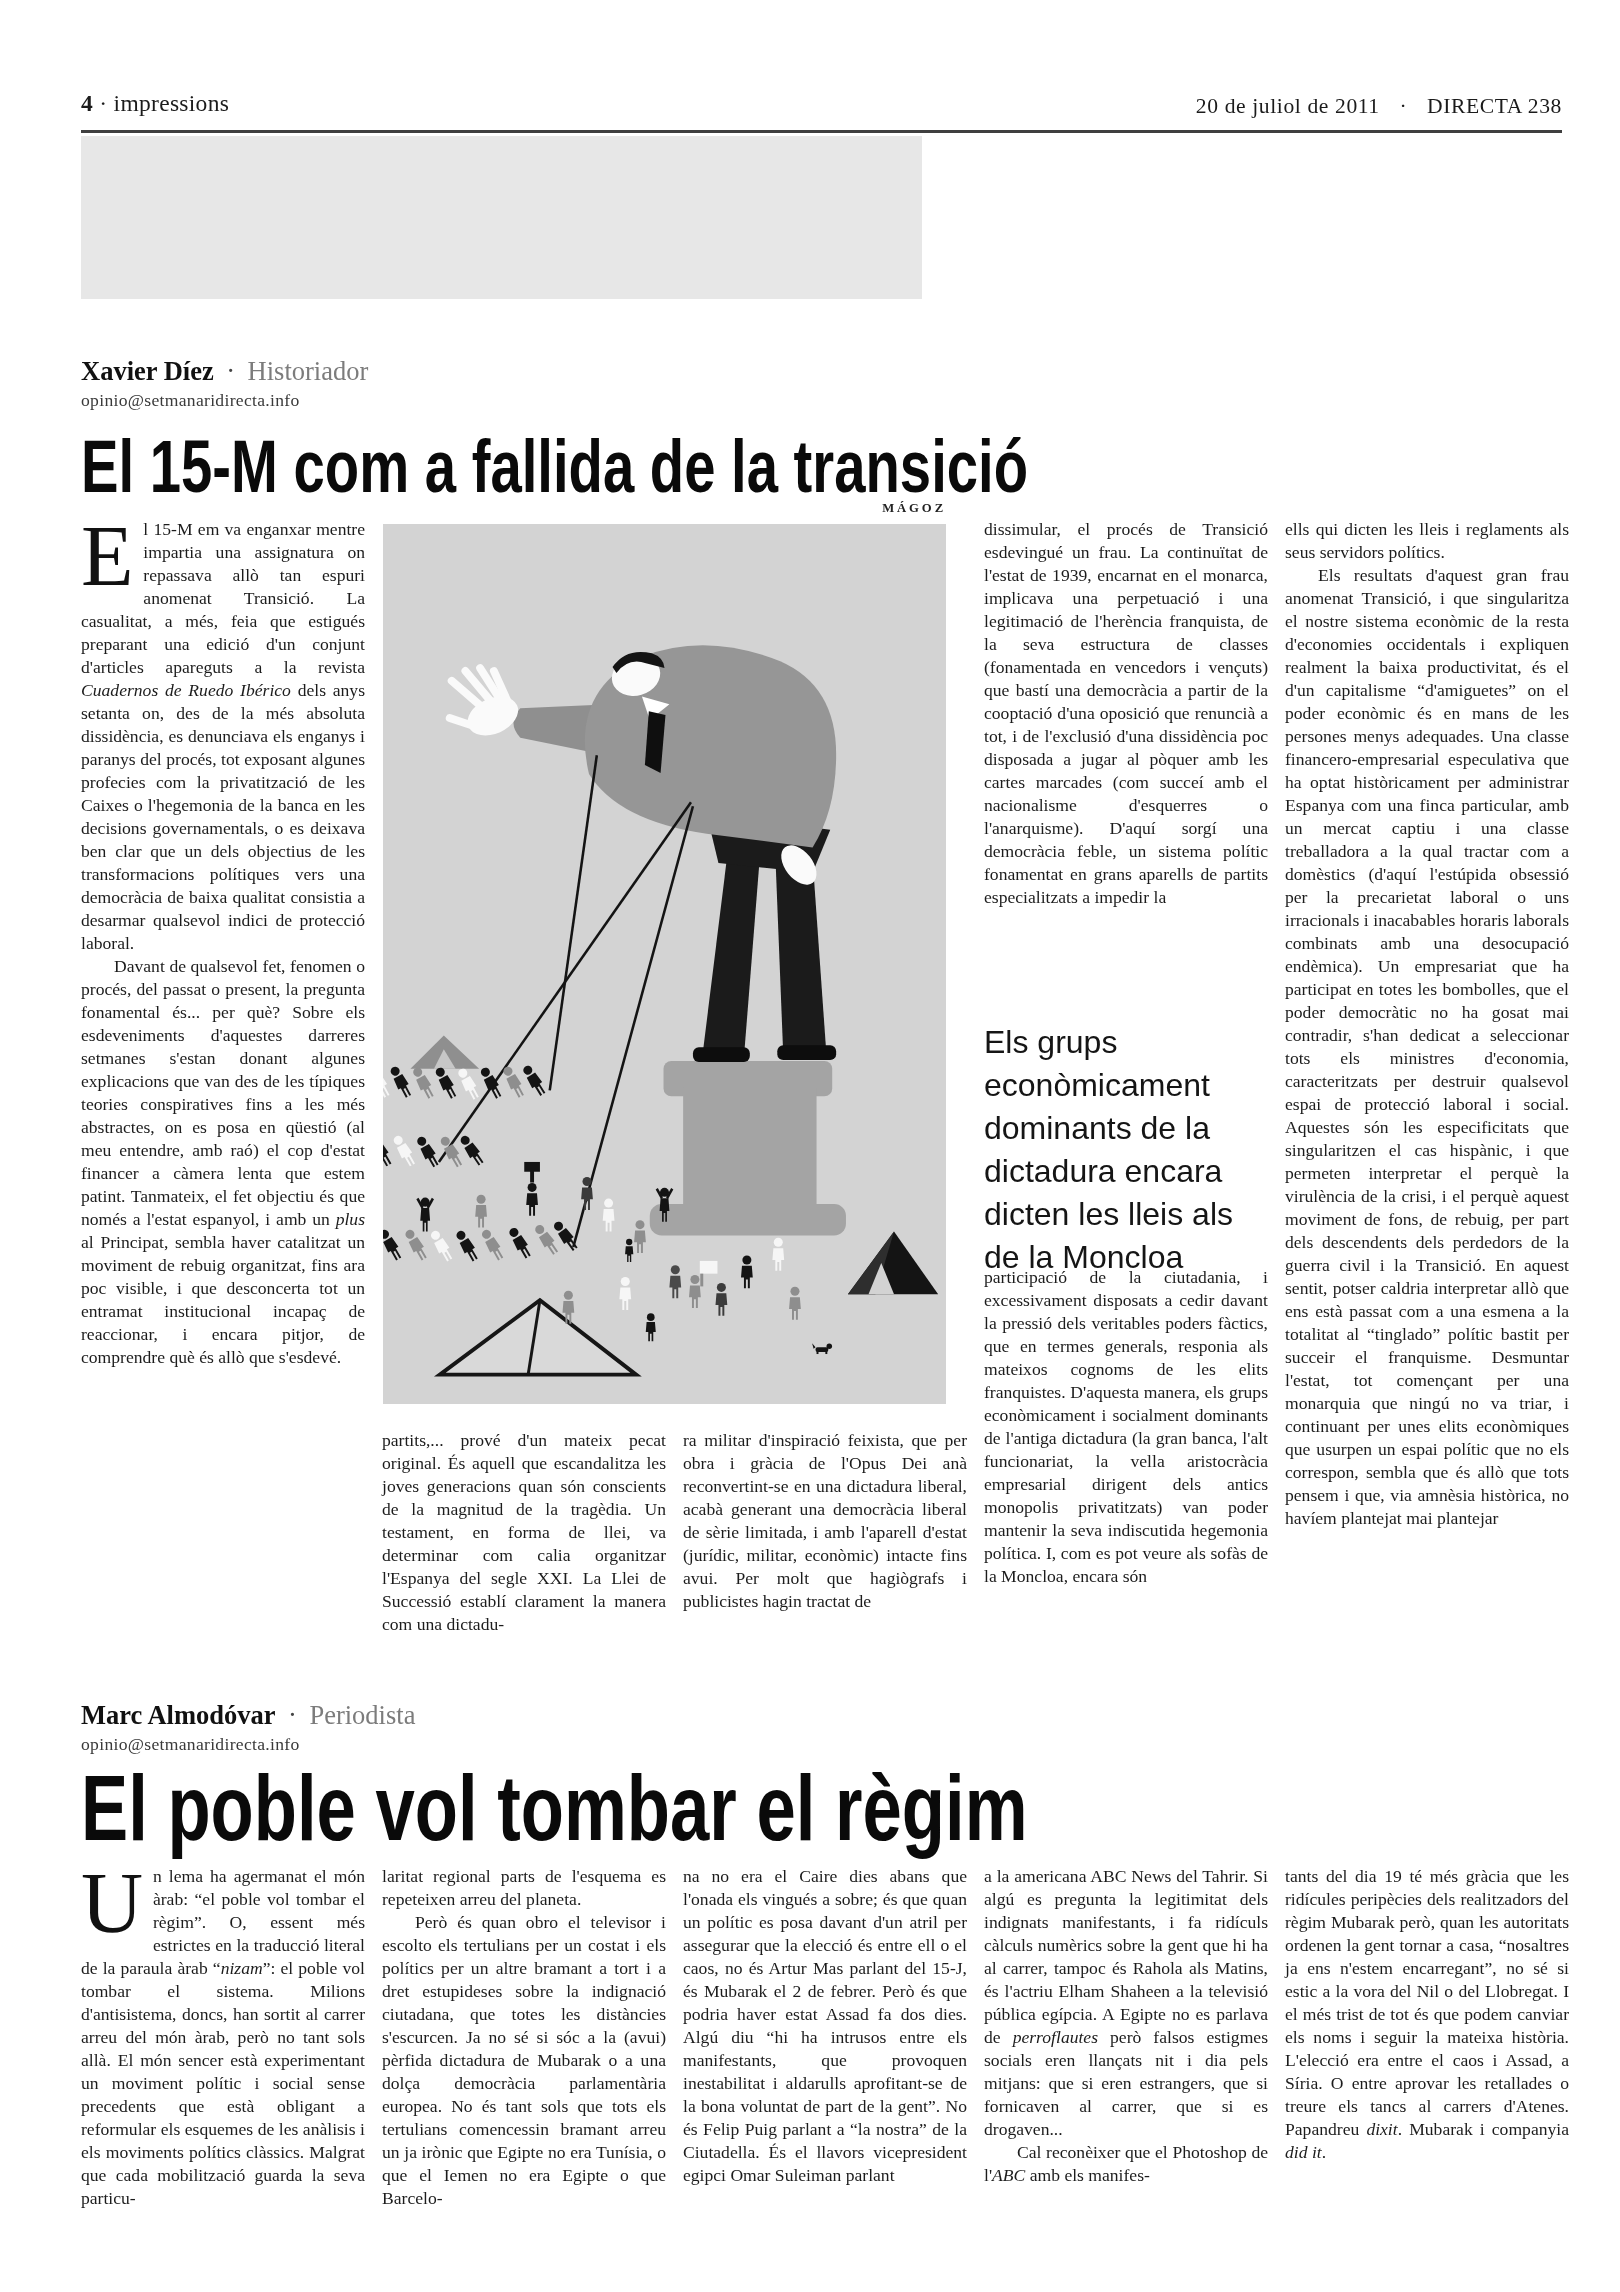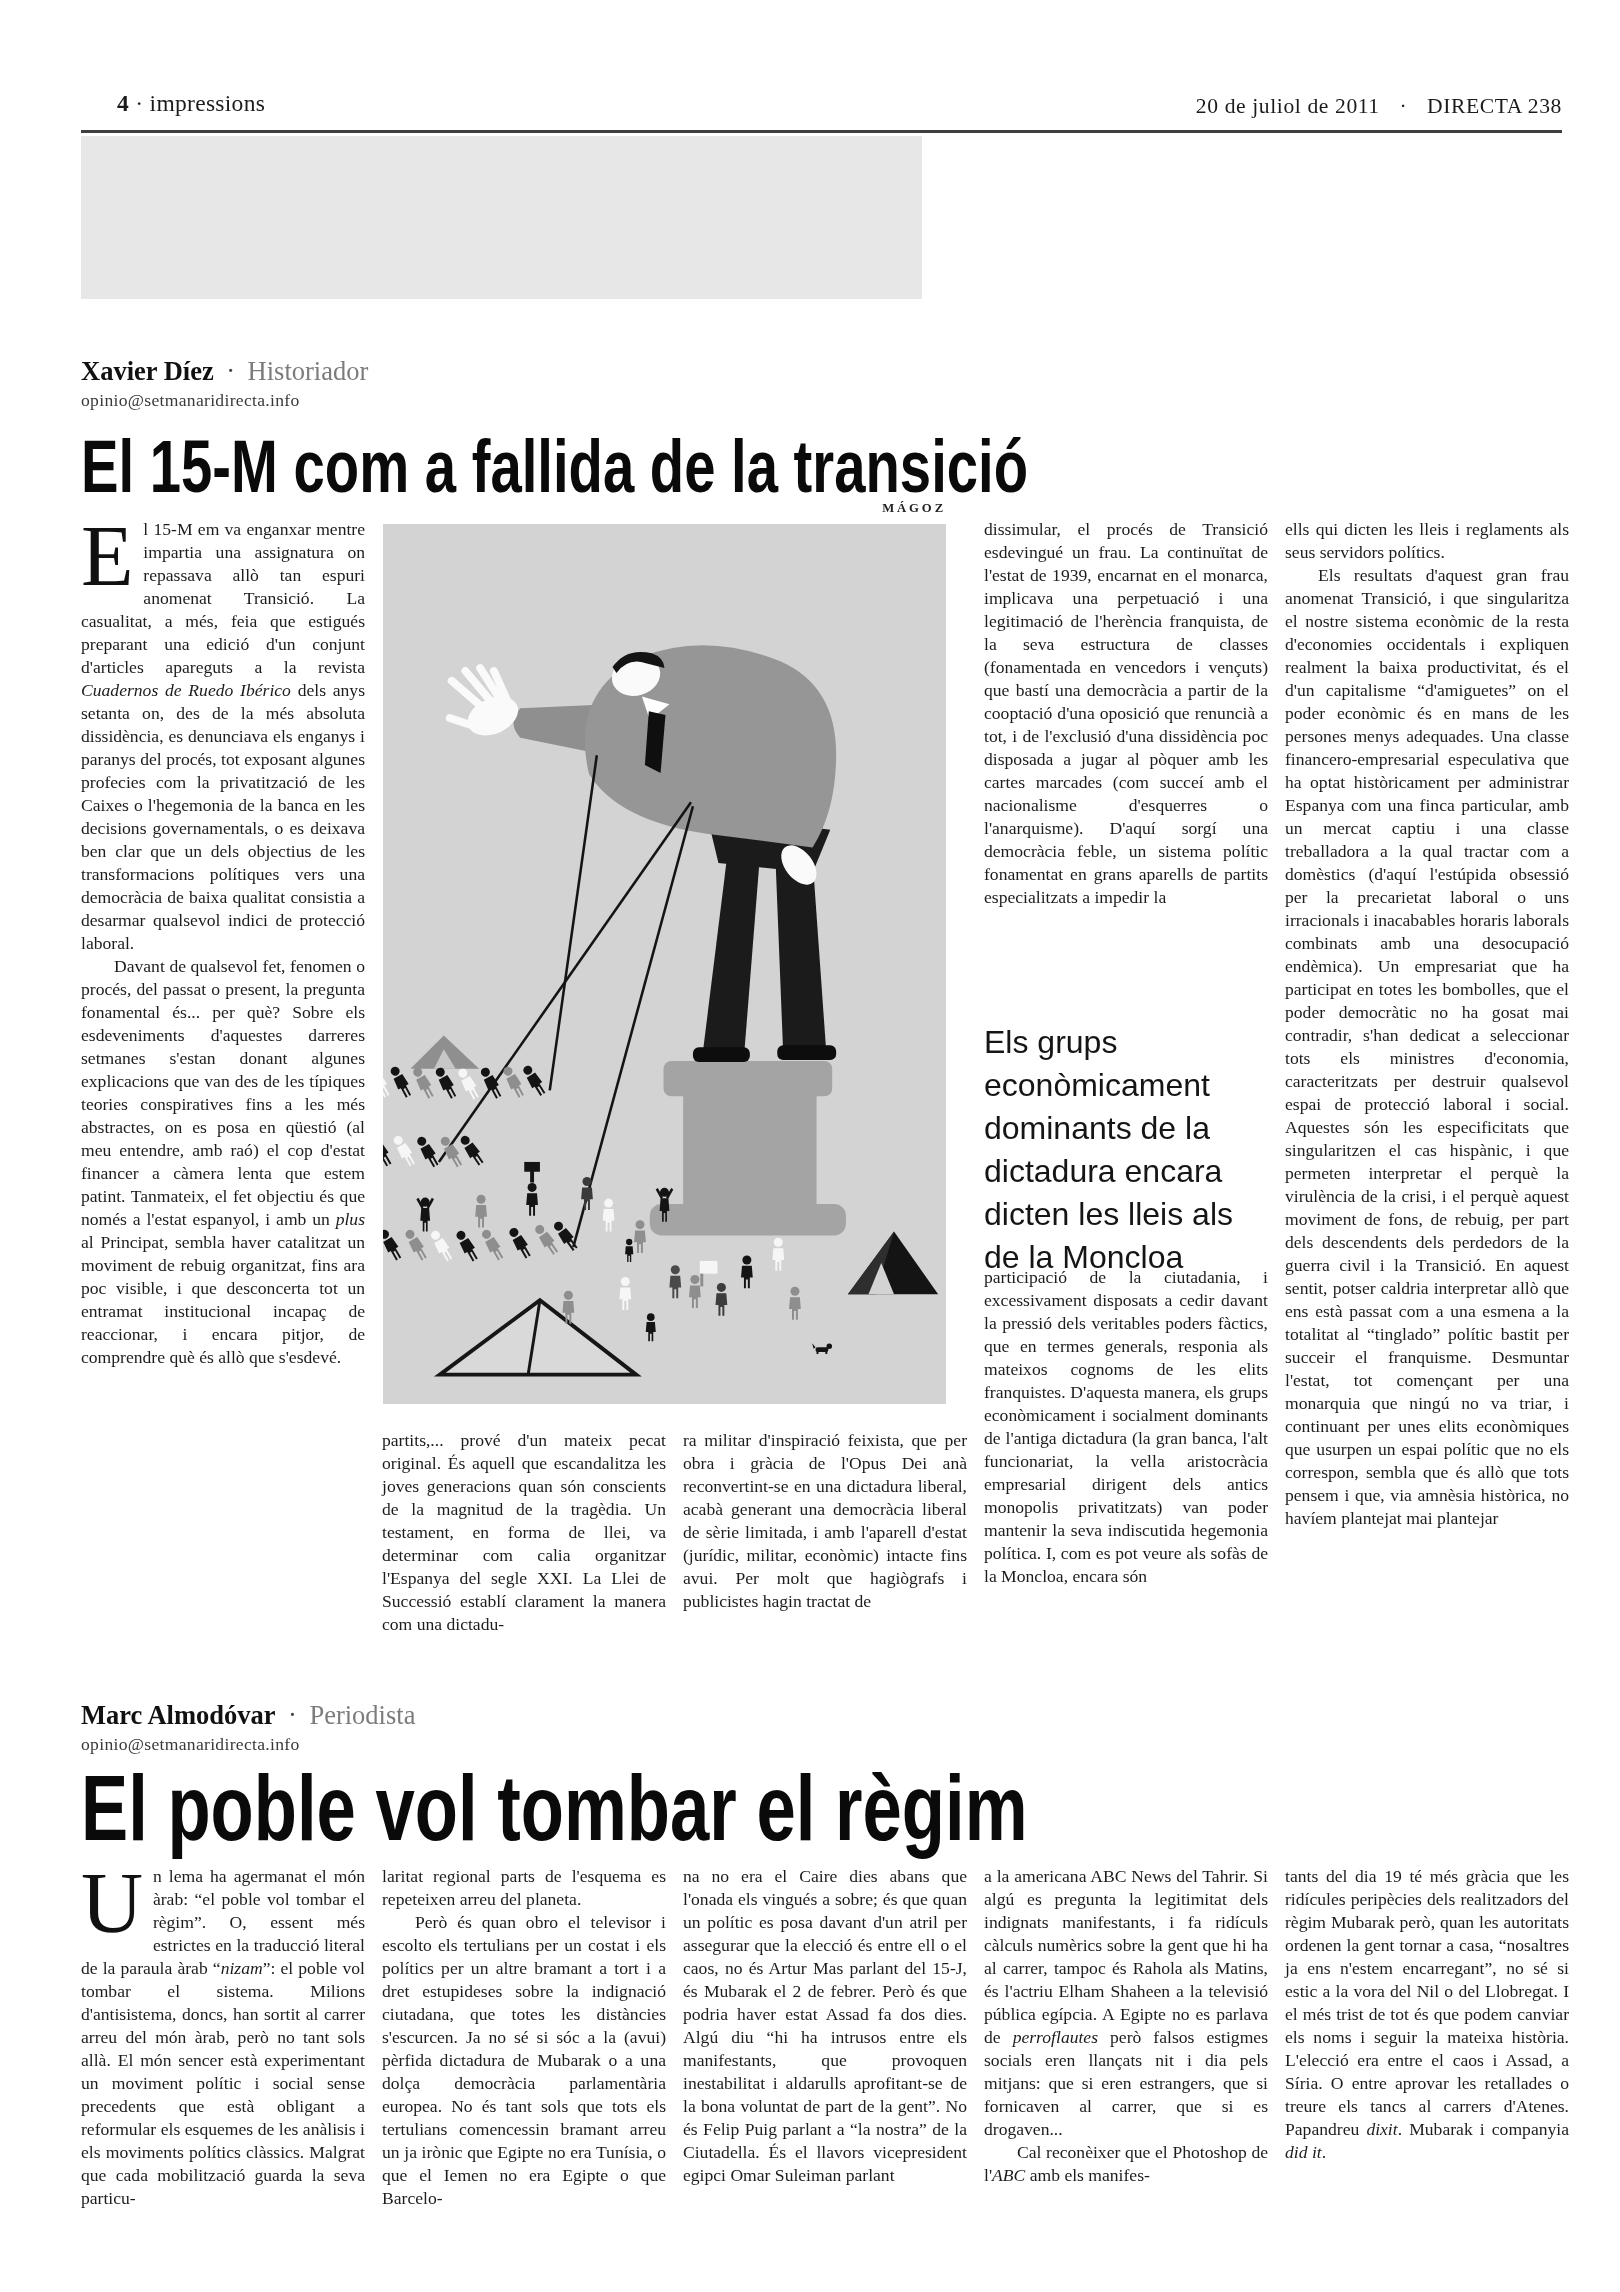--- a/index.html
+++ b/index.html
@@ -7,7 +7,7 @@
         font-family:"Liberation Serif",serif;color:#1b1b1b;overflow:hidden;}
 
   
-  .folio-left{position:absolute;left:81px;top:90px;font-size:23.5px;letter-spacing:0.3px;margin-left:36px;}
+  .folio-left{position:absolute;left:81px;top:90px;font-size:23.5px;letter-spacing:0.3px;}
   .folio-left .num{font-weight:700;}
   .folio-right{position:absolute;right:58px;top:94px;font-size:21.6px;letter-spacing:0.6px;}
   .folio-right .dot{padding:0 13.7px;}

